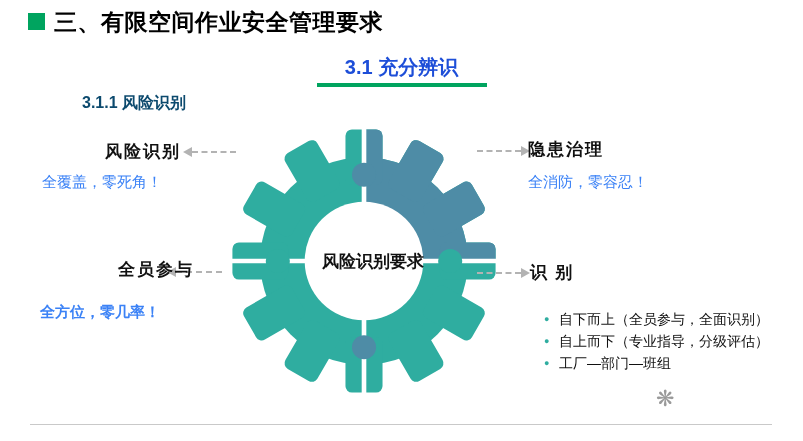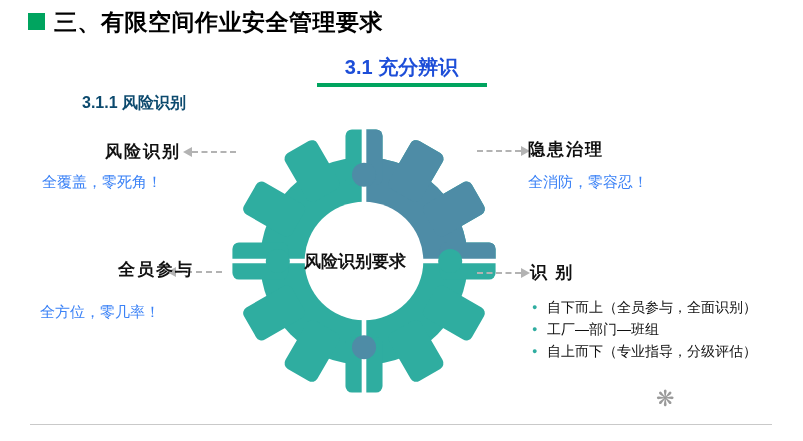--- a/index.html
+++ b/index.html
@@ -24,7 +24,7 @@
   
   .gear-wrap{position:absolute;left:225px;top:122px;width:278px;height:278px;}
   .gear-center-label{position:absolute;left:50%;top:50%;transform:translate(-50%,-50%);
-    width:120px;text-align:left;font-size:17px;font-weight:bold;color:#111;}
+    width:120px;text-align:right;font-size:17px;font-weight:bold;color:#111;}
 
   
   .co-label{position:absolute;font-size:17px;font-weight:bold;color:#111;letter-spacing:2px;white-space:nowrap;}

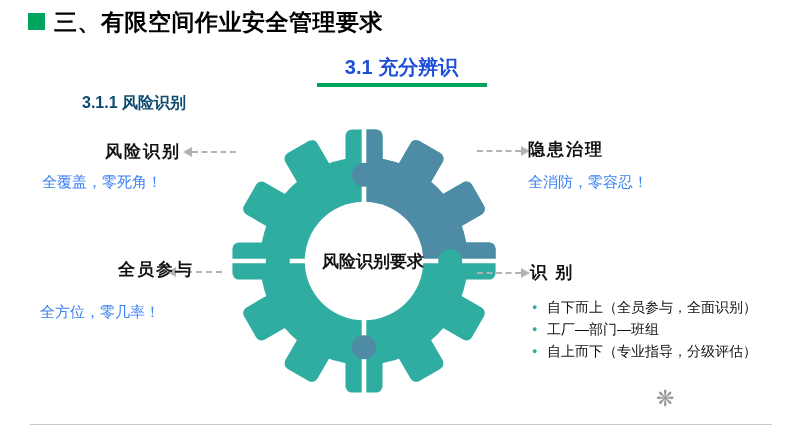--- a/index.html
+++ b/index.html
@@ -34,7 +34,7 @@
   .lbl-tr{left:528px;top:138px;}
   .desc-tr{left:528px;top:173px;}
   .lbl-bl{left:118px;top:258px;}
-  .desc-bl{left:40px;top:303px;}
+  .desc-bl{left:40px;top:303px;font-weight:bold;}
   .lbl-br{left:530px;top:261px;font-family:Liberation Serif, serif;}
 
   

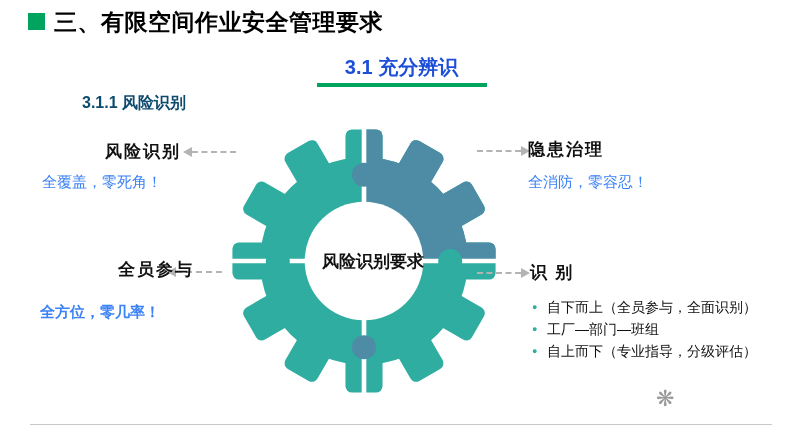--- a/index.html
+++ b/index.html
@@ -49,7 +49,7 @@
   .arrow-br{left:477px;top:272px;width:44px;}
 
   
-  .bullets{position:absolute;left:528px;top:294px;width:252px;margin:4px;padding:0;list-style:none;
+  .bullets{position:absolute;left:528px;top:294px;width:252px;margin:16px;padding:0;list-style:none;
     font-size:14px;line-height:19px;color:#111;}
   .bullets li{position:relative;padding-left:15px;margin-bottom:3px;}
   .bullets li::before{content:"●";position:absolute;left:0;top:0;color:#2FADA0;font-size:9px;line-height:19px;}

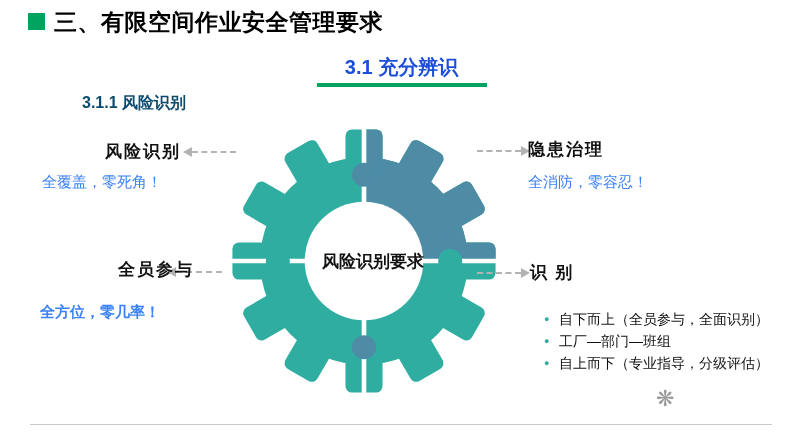--- a/index.html
+++ b/index.html
@@ -131,8 +131,8 @@
 
   <ul class="bullets">
     <li>自下而上（全员参与，全面识别）</li>
+    <li>自上而下（专业指导，分级评估）</li>
     <li>工厂—部门—班组</li>
-    <li>自上而下（专业指导，分级评估）</li>
   </ul>
 
   <div class="watermark">

